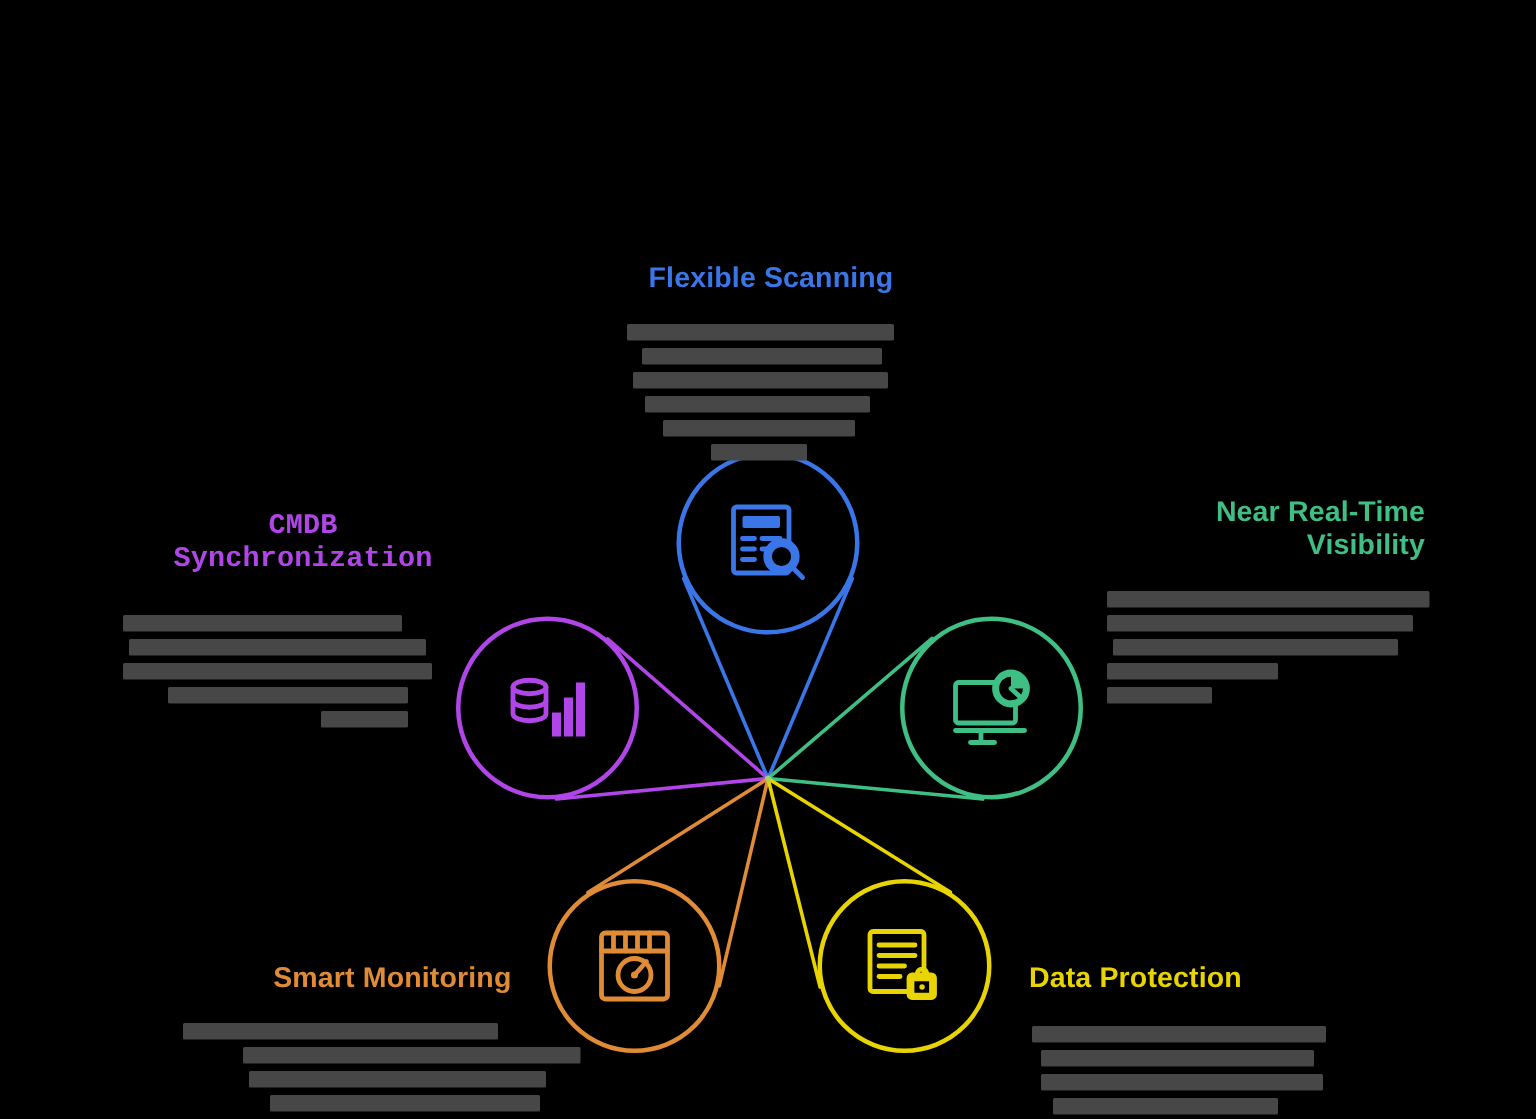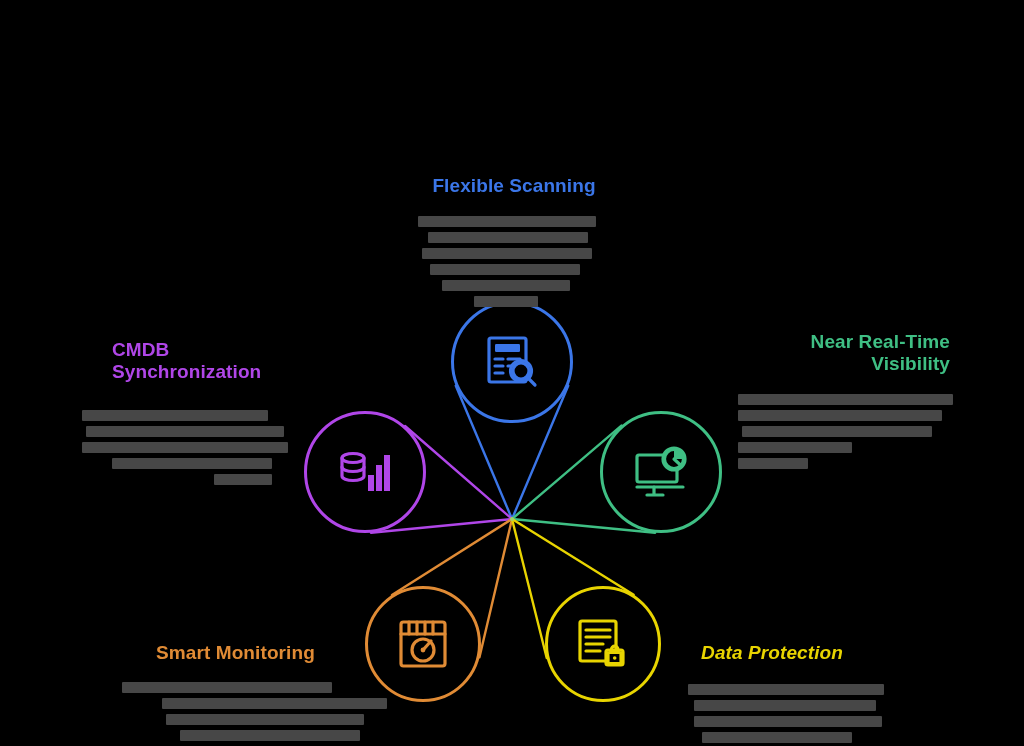--- a/index.html
+++ b/index.html
@@ -100,7 +100,7 @@
     </svg>
         </span>
       </div>
-      <div class="heading" style="left: 112px; top: 307px; width: 180px; text-align: left; color: rgb(176, 70, 232);">CMDB
+      <div class="heading" style="left: 112px; top: 307px; width: 180px; text-align: center; color: rgb(176, 70, 232); font-family: Liberation Mono, monospace;">CMDB
 Synchronization</div>
       <div class="body-block" style="left: 82px; top: 378px;">
         <div class="ln" style="width: 186px; margin-left: 0px; background: rgb(71, 71, 71);"></div>

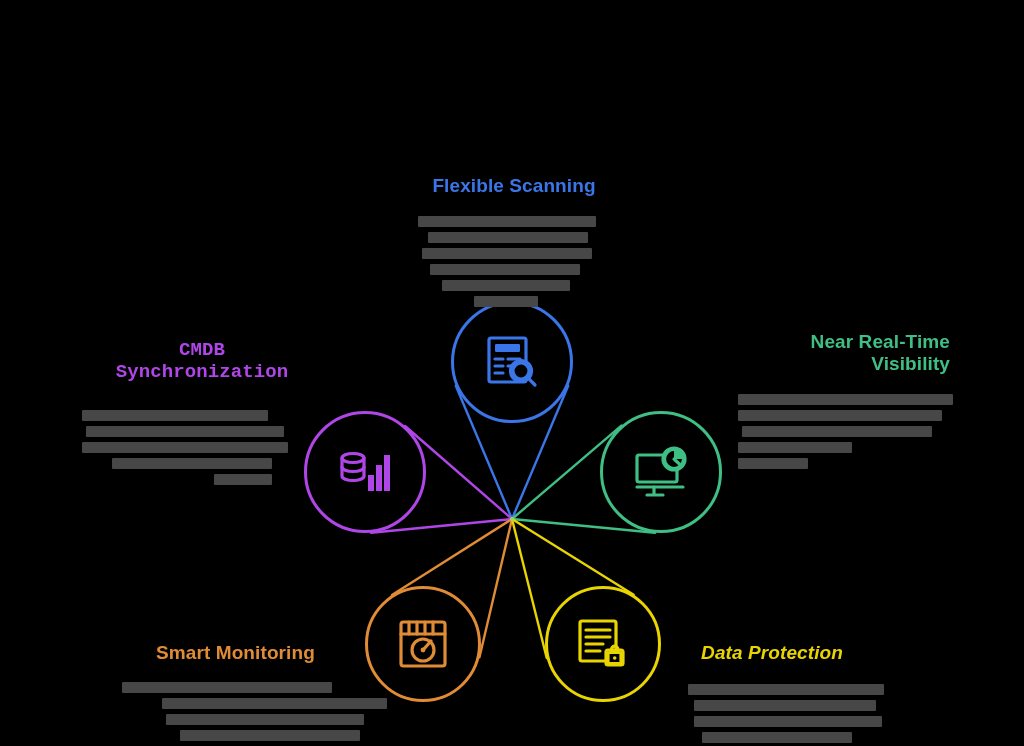--- a/index.html
+++ b/index.html
@@ -147,7 +147,7 @@
     </svg>
         </span>
       </div>
-      <div class="heading" style="left: 156px; top: 610px; width: 185px; text-align: left; color: rgb(224, 139, 53);">Smart Monitoring</div>
+      <div class="heading" style="left: 156px; top: 610px; width: 185px; text-align: right; color: rgb(224, 139, 53);">Smart Monitoring</div>
       <div class="body-block" style="left: 122px; top: 650px;">
         <div class="ln" style="width: 210px; margin-left: 0px; background: rgb(71, 71, 71);"></div>
         <div class="ln" style="width: 225px; margin-left: 40px; background: rgb(71, 71, 71);"></div>

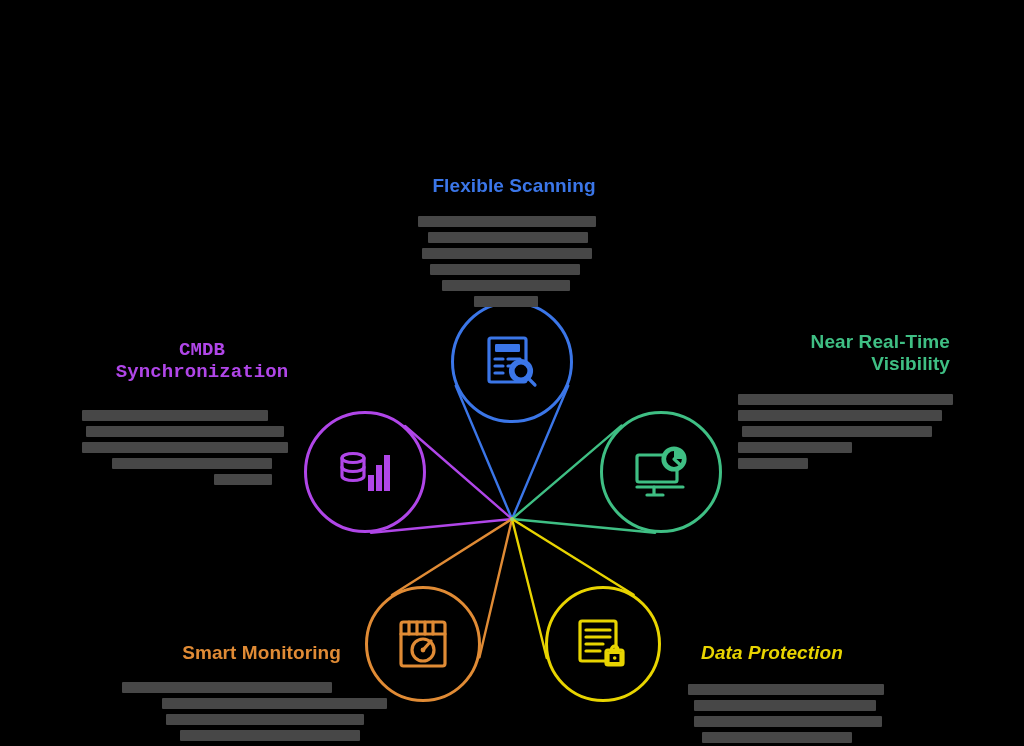--- a/index.html
+++ b/index.html
@@ -170,7 +170,7 @@
     </svg>
         </span>
       </div>
-      <div class="heading" style="left: 658px; top: 610px; width: 185px; text-align: right; color: rgb(232, 212, 0); font-style: italic;">Data Protection</div>
+      <div class="heading" style="left: 686px; top: 610px; width: 185px; text-align: left; color: rgb(232, 212, 0);">Data Protection</div>
       <div class="body-block" style="left: 688px; top: 652px;">
         <div class="ln" style="width: 196px; margin-left: 0px; background: rgb(71, 71, 71);"></div>
         <div class="ln" style="width: 182px; margin-left: 6px; background: rgb(71, 71, 71);"></div>

